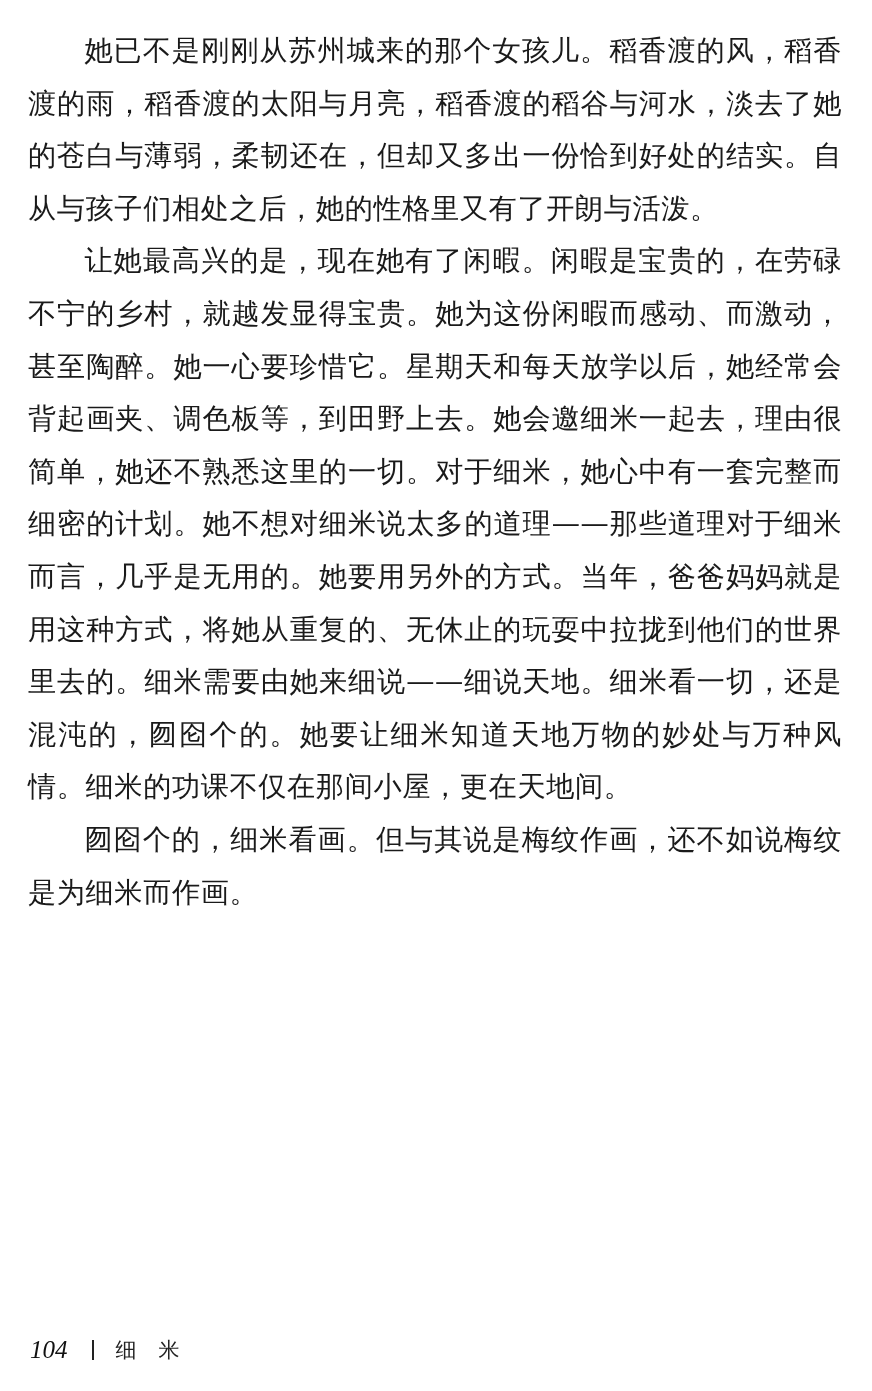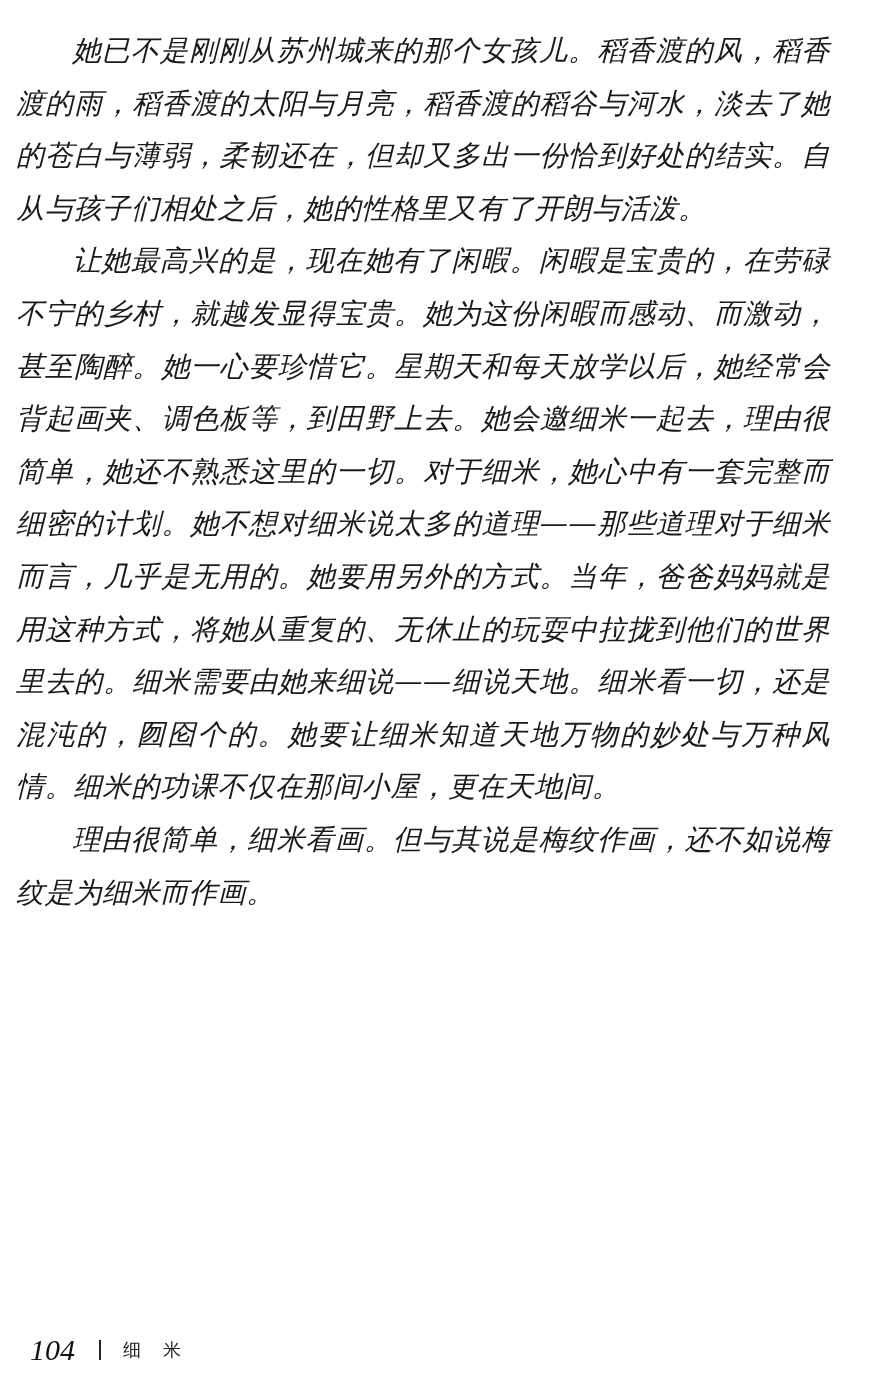--- a/index.html
+++ b/index.html
@@ -17,10 +17,9 @@
     }
     .page {
       position: absolute;
-      left: 16px;
+      left: 28px;
       top: 25px;
       width: 814px;
-      font-style: italic;
     }
     .para {
       margin: 0;

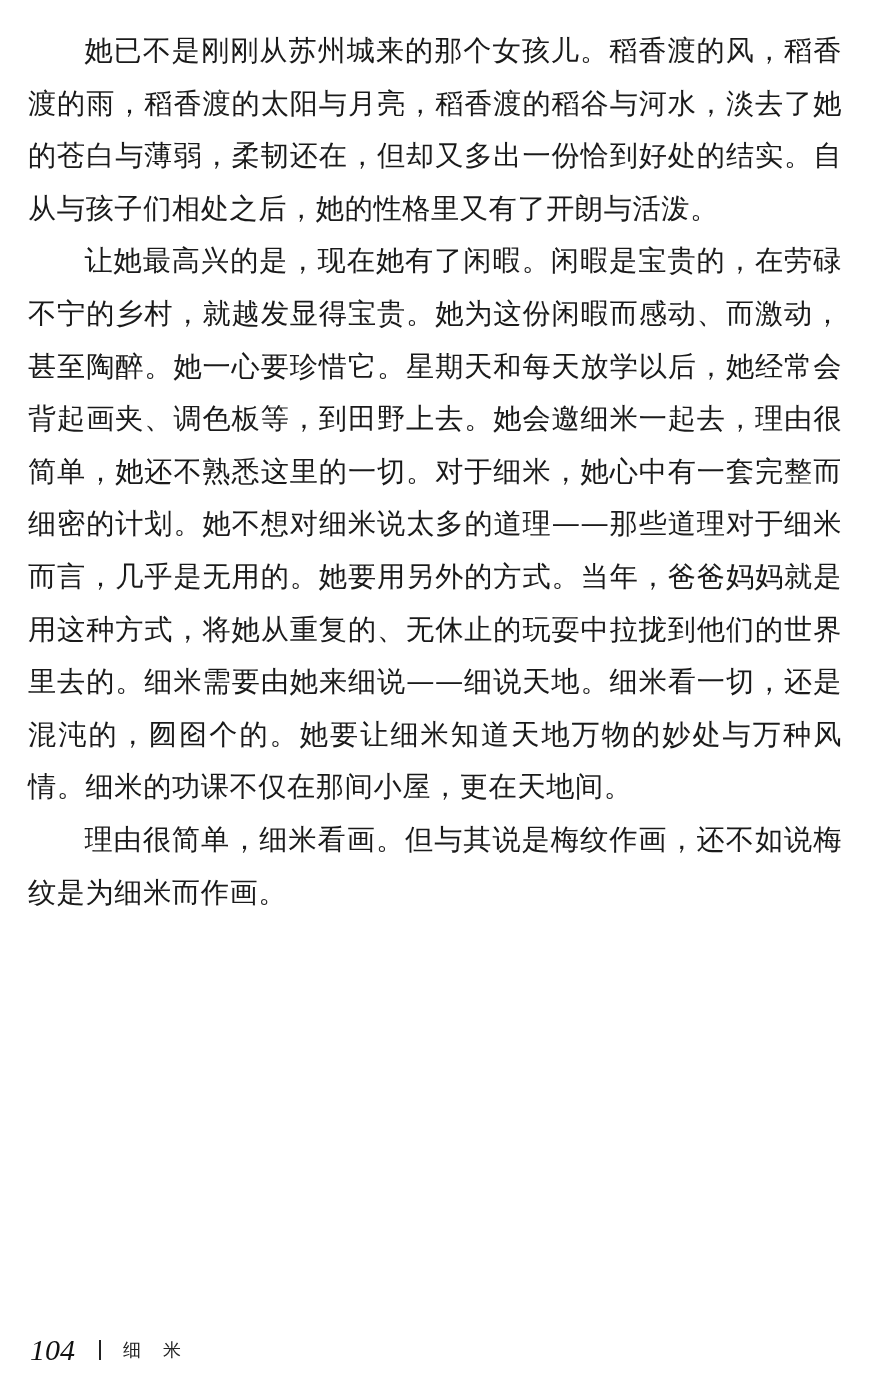--- a/index.html
+++ b/index.html
@@ -66,7 +66,7 @@
 <div class="page">
   <p class="para">她已不是刚刚从苏州城来的那个女孩儿。稻香渡的风，稻香渡的雨，稻香渡的太阳与月亮，稻香渡的稻谷与河水，淡去了她的苍白与薄弱，柔韧还在，但却又多出一份恰到好处的结实。自从与孩子们相处之后，她的性格里又有了开朗与活泼。</p>
   <p class="para">让她最高兴的是，现在她有了闲暇。闲暇是宝贵的，在劳碌不宁的乡村，就越发显得宝贵。她为这份闲暇而感动、而激动，甚至陶醉。她一心要珍惜它。星期天和每天放学以后，她经常会背起画夹、调色板等，到田野上去。她会邀细米一起去，理由很简单，她还不熟悉这里的一切。对于细米，她心中有一套完整而细密的计划。她不想对细米说太多的道理——那些道理对于细米而言，几乎是无用的。她要用另外的方式。当年，爸爸妈妈就是用这种方式，将她从重复的、无休止的玩耍中拉拢到他们的世界里去的。细米需要由她来细说——细说天地。细米看一切，还是混沌的，囫囵个的。她要让细米知道天地万物的妙处与万种风情。细米的功课不仅在那间小屋，更在天地间。</p>
-  <p class="para">理由很简单，细米看画。但与其说是梅纹作画，还不如说梅纹是为细米而作画。</p>
+  <p class="para">囫囵个的，细米看画。但与其说是梅纹作画，还不如说梅纹是为细米而作画。</p>
 </div>
 
 <div class="footer">

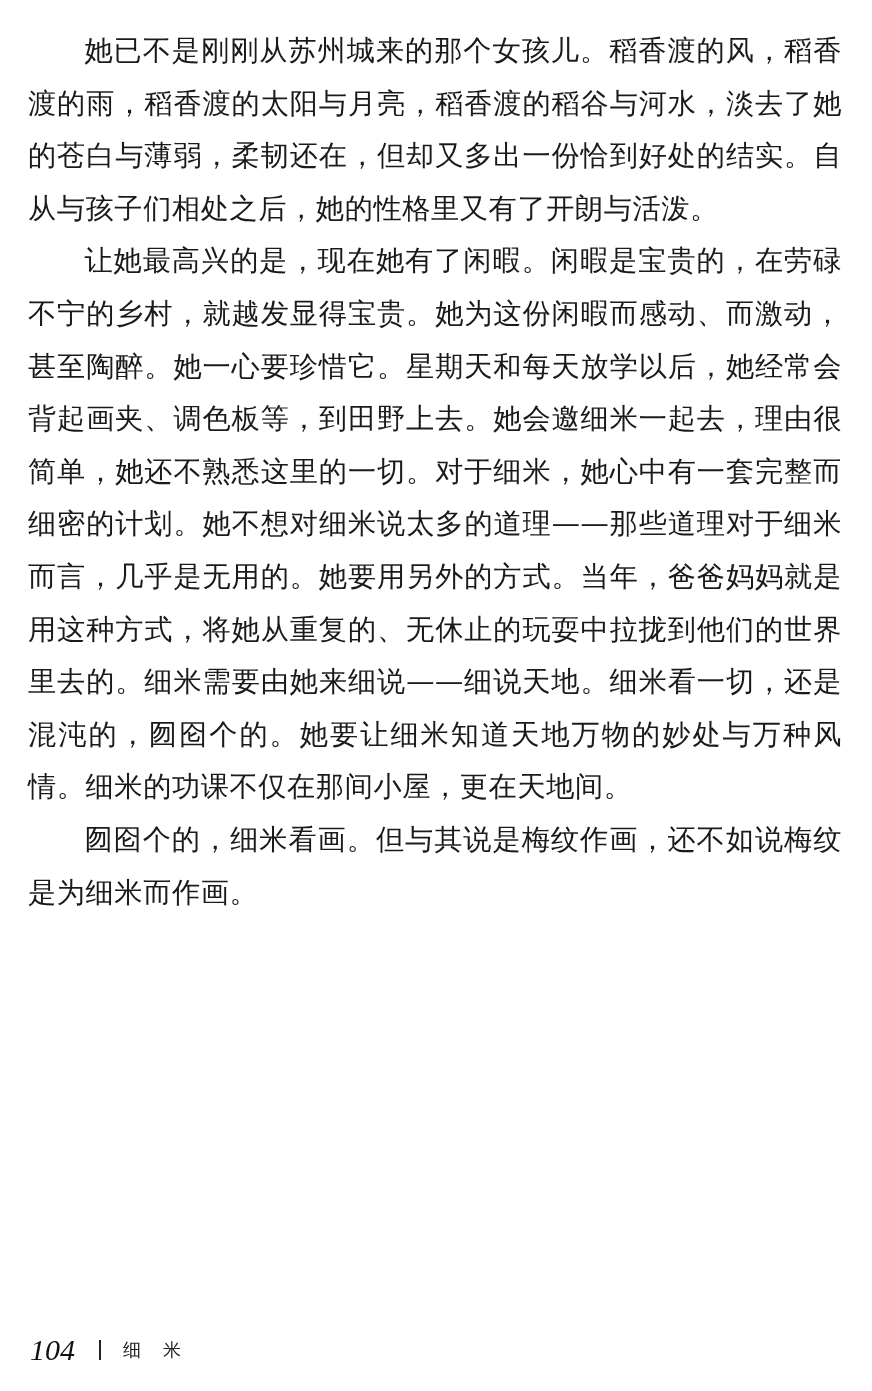--- a/index.html
+++ b/index.html
@@ -42,7 +42,7 @@
     .page-number {
       font-family: "Liberation Serif", "DejaVu Serif", serif;
       font-style: italic;
-      font-size: 30px;
+      font-size: 25px;
       color: #111;
     }
     .footer-rule {

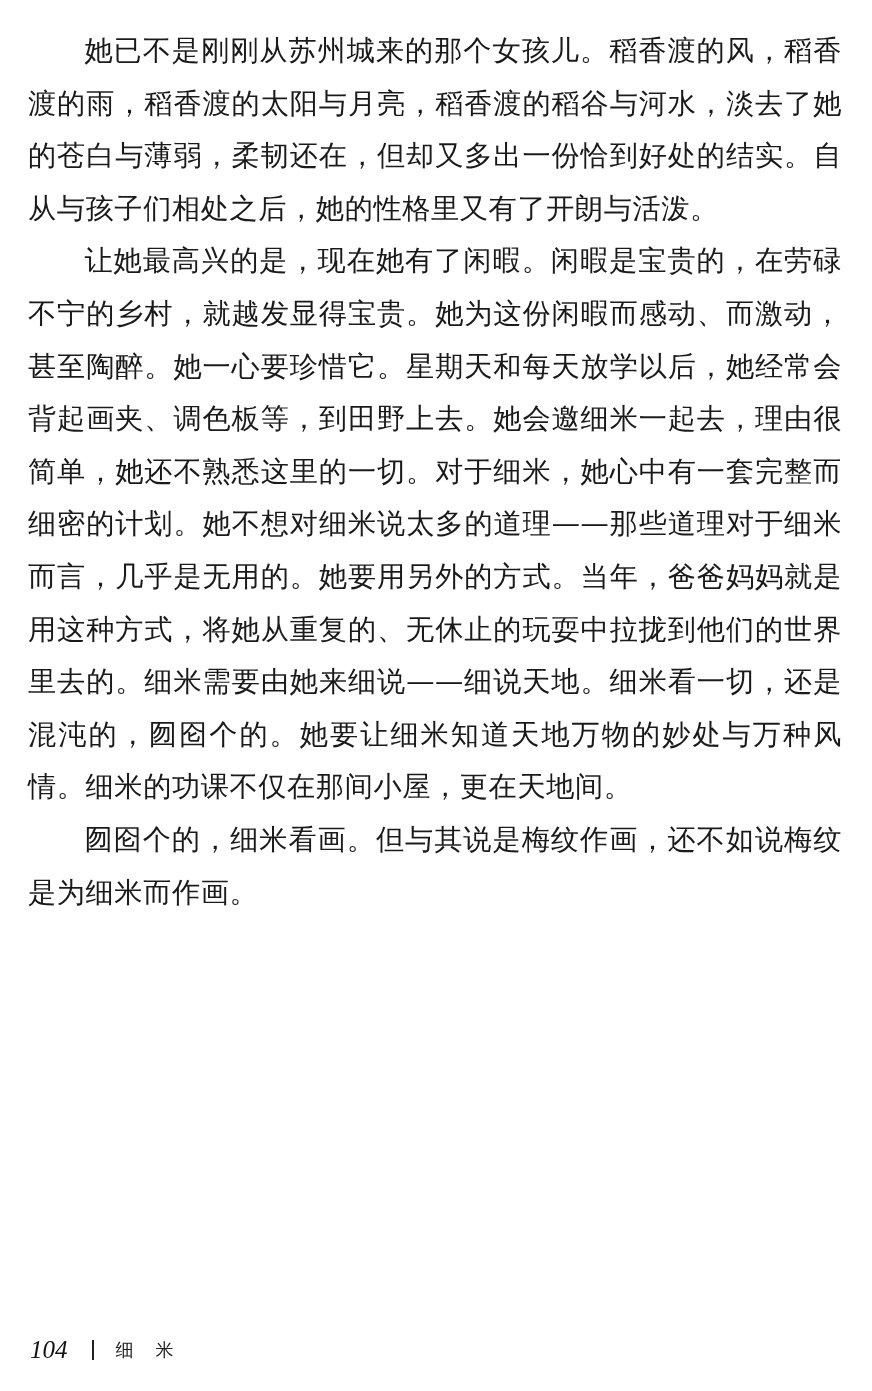--- a/index.html
+++ b/index.html
@@ -55,7 +55,7 @@
     }
     .running-title {
       font-family: "DejaVu Sans", "Liberation Sans", sans-serif;
-      font-size: 18px;
+      font-size: 21px;
       letter-spacing: 22px;
       color: #222;
     }

